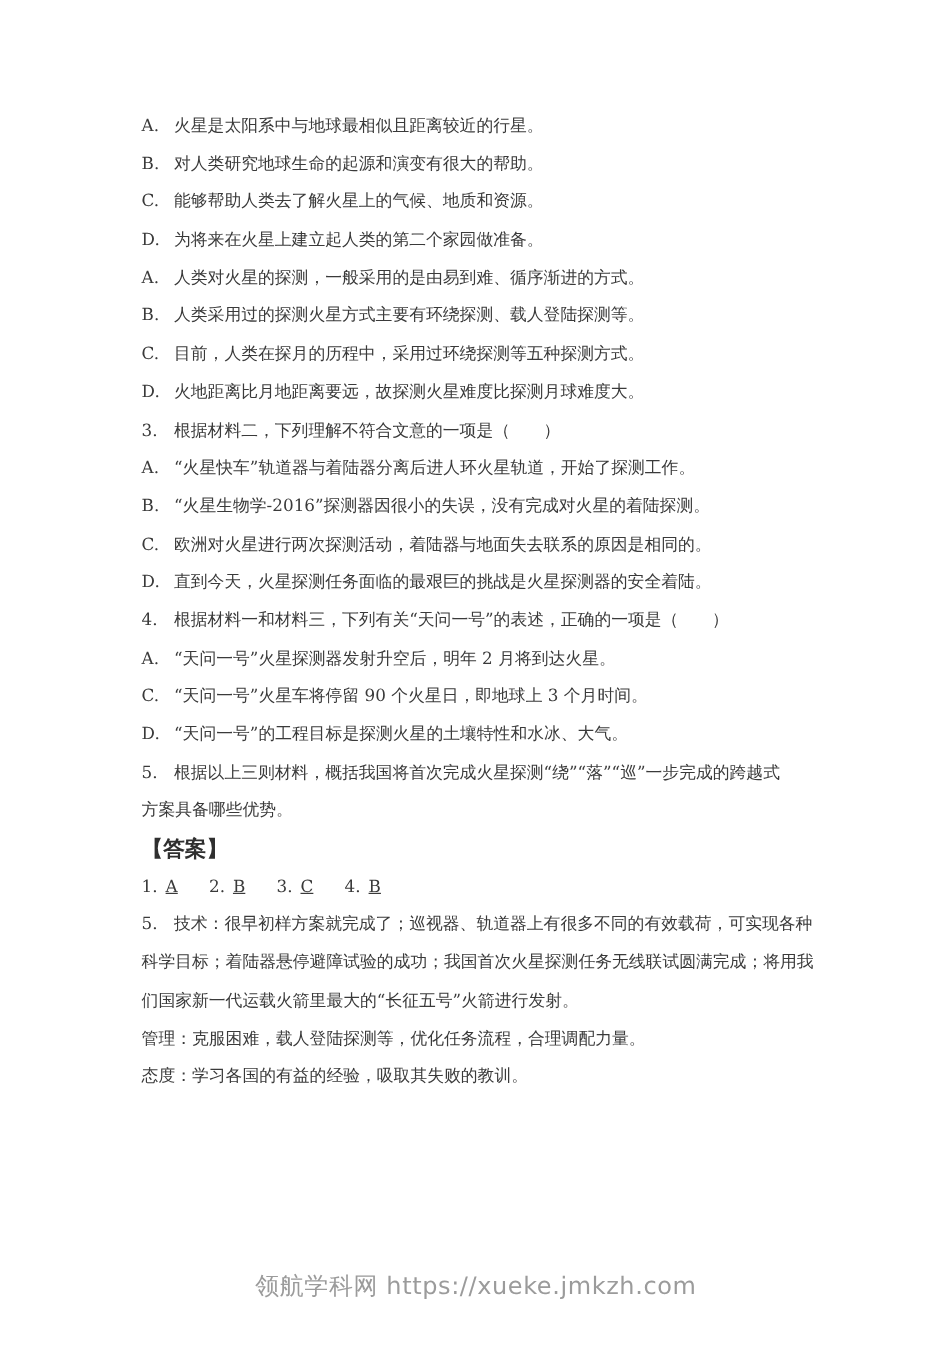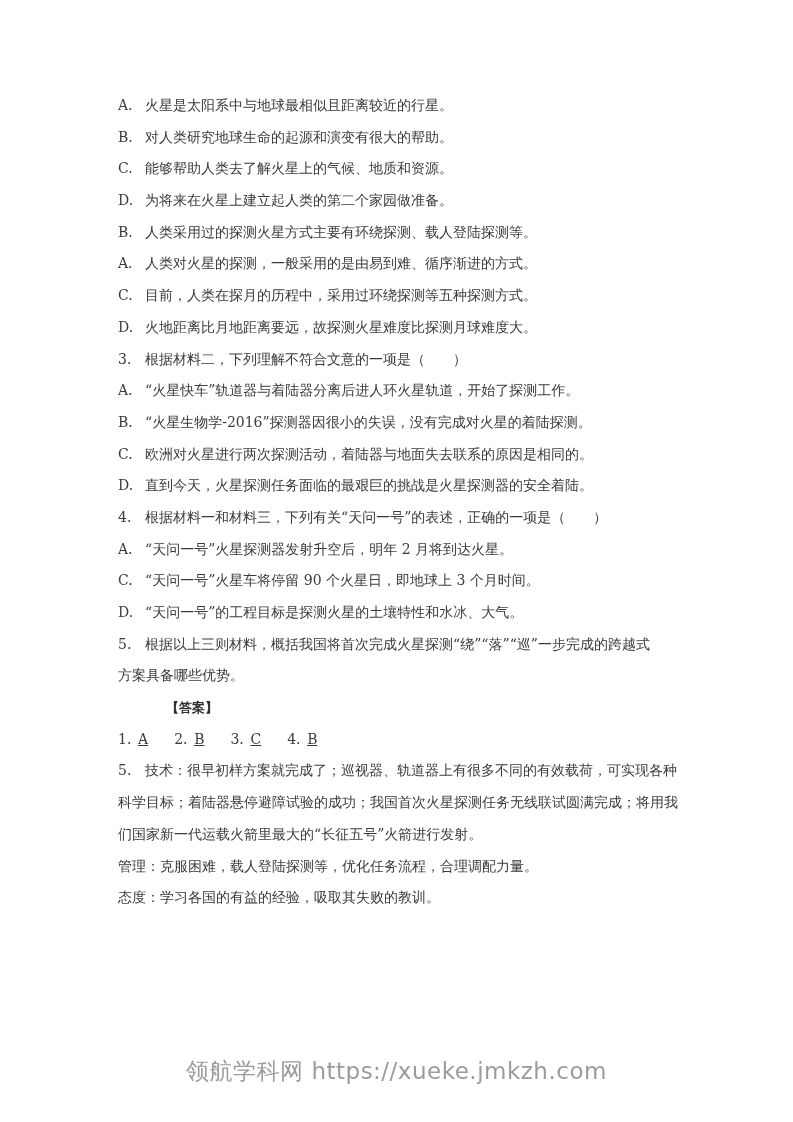--- a/index.html
+++ b/index.html
@@ -69,8 +69,8 @@
       <div class="line option"><span class="label">B.</span><span>对人类研究地球生命的起源和演变有很大的帮助。</span></div>
       <div class="line option"><span class="label">C.</span><span>能够帮助人类去了解火星上的气候、地质和资源。</span></div>
       <div class="line option"><span class="label">D.</span><span>为将来在火星上建立起人类的第二个家园做准备。</span></div>
+      <div class="line option"><span class="label">A.</span><span>人类对火星的探测，一般采用的是由易到难、循序渐进的方式。</span></div>
       <div class="line option"><span class="label">B.</span><span>人类采用过的探测火星方式主要有环绕探测、载人登陆探测等。</span></div>
-      <div class="line option"><span class="label">A.</span><span>人类对火星的探测，一般采用的是由易到难、循序渐进的方式。</span></div>
       <div class="line option"><span class="label">C.</span><span>目前，人类在探月的历程中，采用过环绕探测等五种探测方式。</span></div>
       <div class="line option"><span class="label">D.</span><span>火地距离比月地距离要远，故探测火星难度比探测月球难度大。</span></div>
       <div class="line question"><span class="label">3.</span><span>根据材料二，下列理解不符合文意的一项是（　　）</span></div>

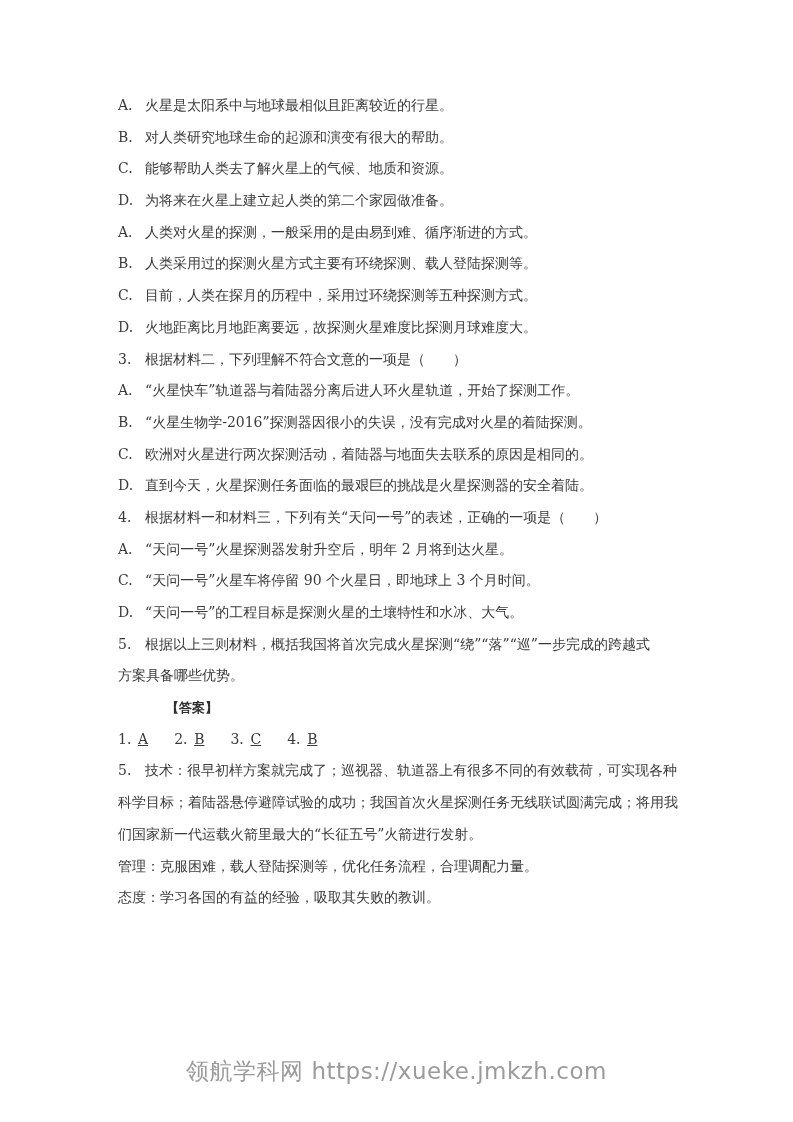--- a/index.html
+++ b/index.html
@@ -35,8 +35,7 @@
   .line.heading {
     font-weight: bold;
     color: #2f2f2f;
-    font-size: 13px;
-    margin-left: 48px;
+    font-size: 18px;
   }
   .ans-item {
     display: inline-block;

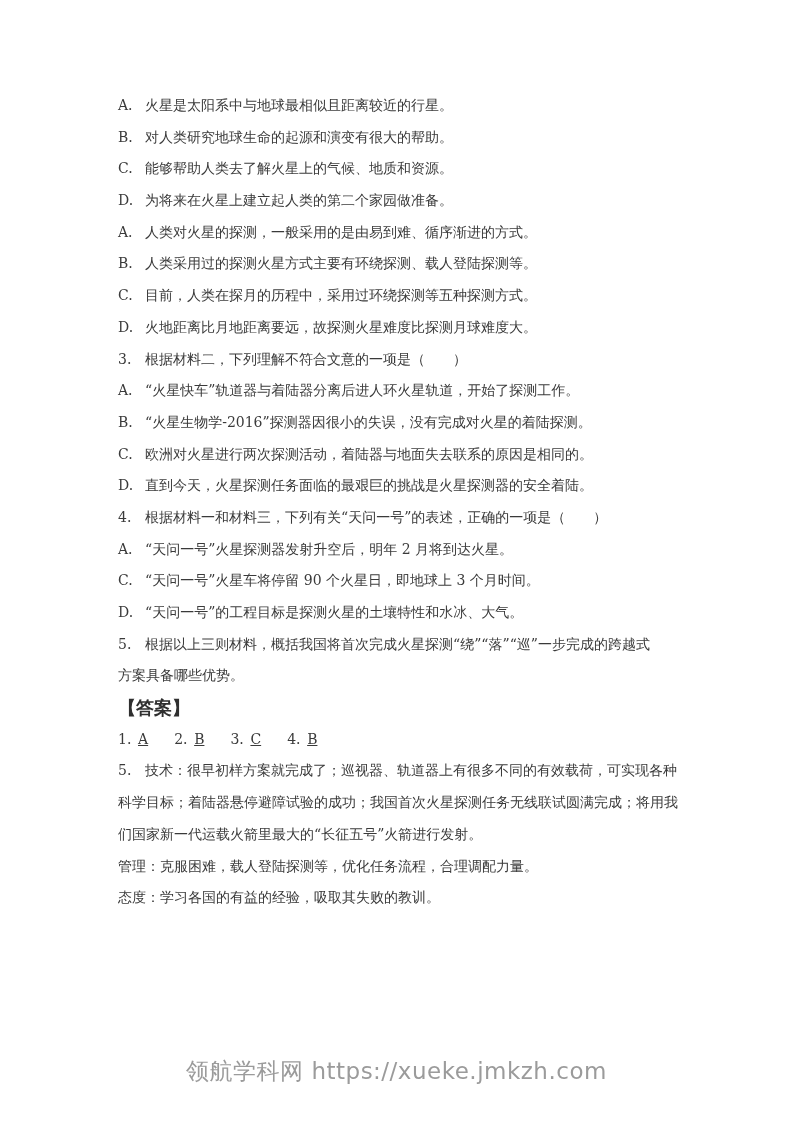--- a/index.html
+++ b/index.html
@@ -53,7 +53,7 @@
     width: 793px;
     text-align: center;
     font-family: "DejaVu Sans", "Liberation Sans", sans-serif;
-    font-size: 23px;
+    font-size: 20px;
     line-height: 26px;
     color: #9b9b9b;
     letter-spacing: 0.5px;

